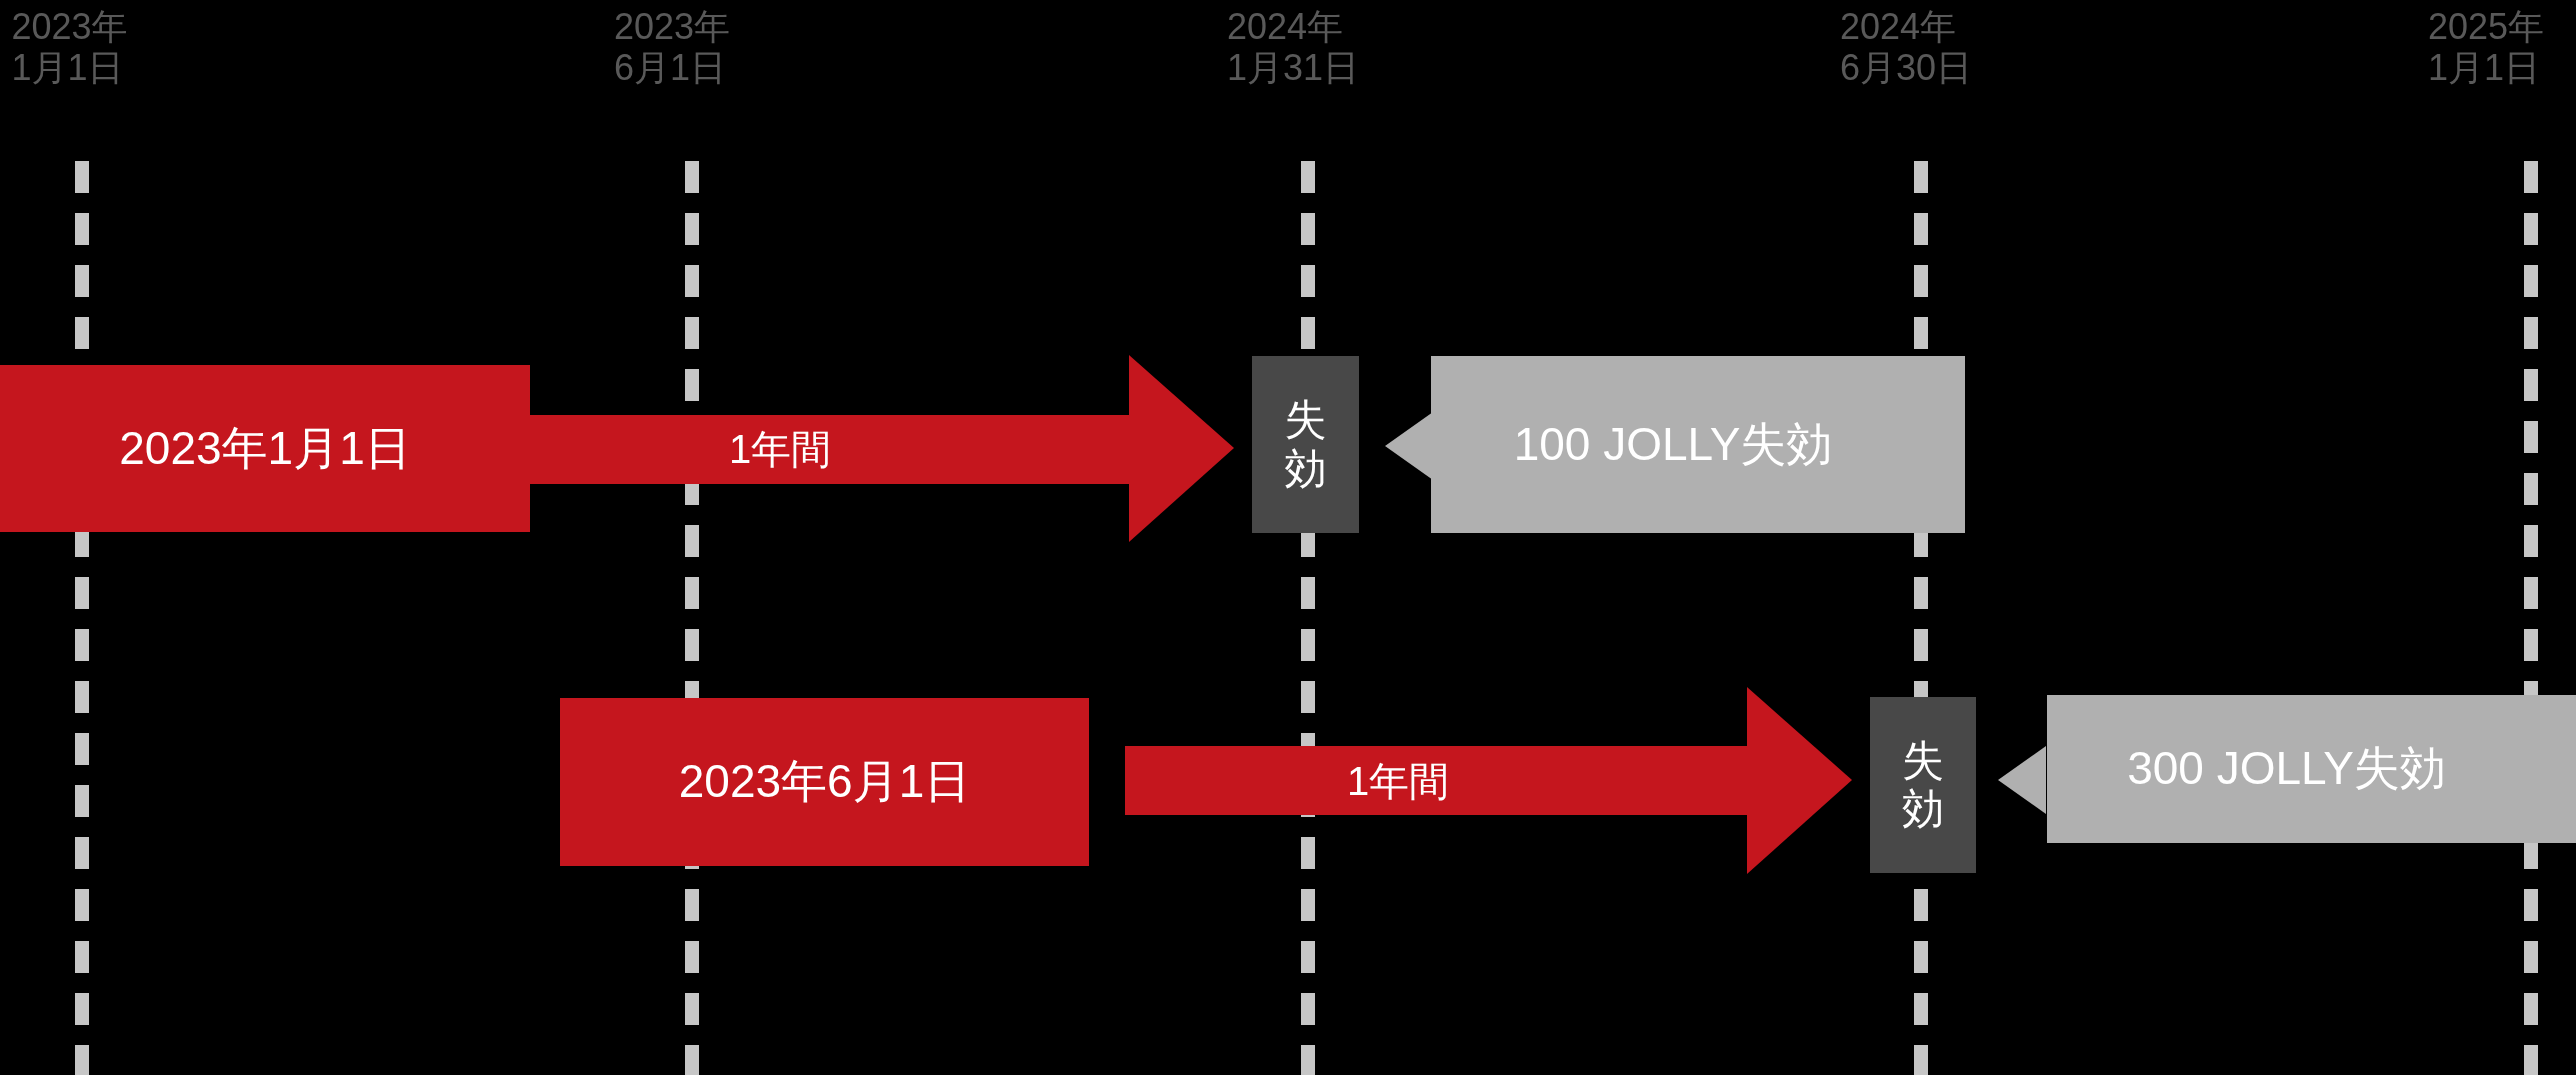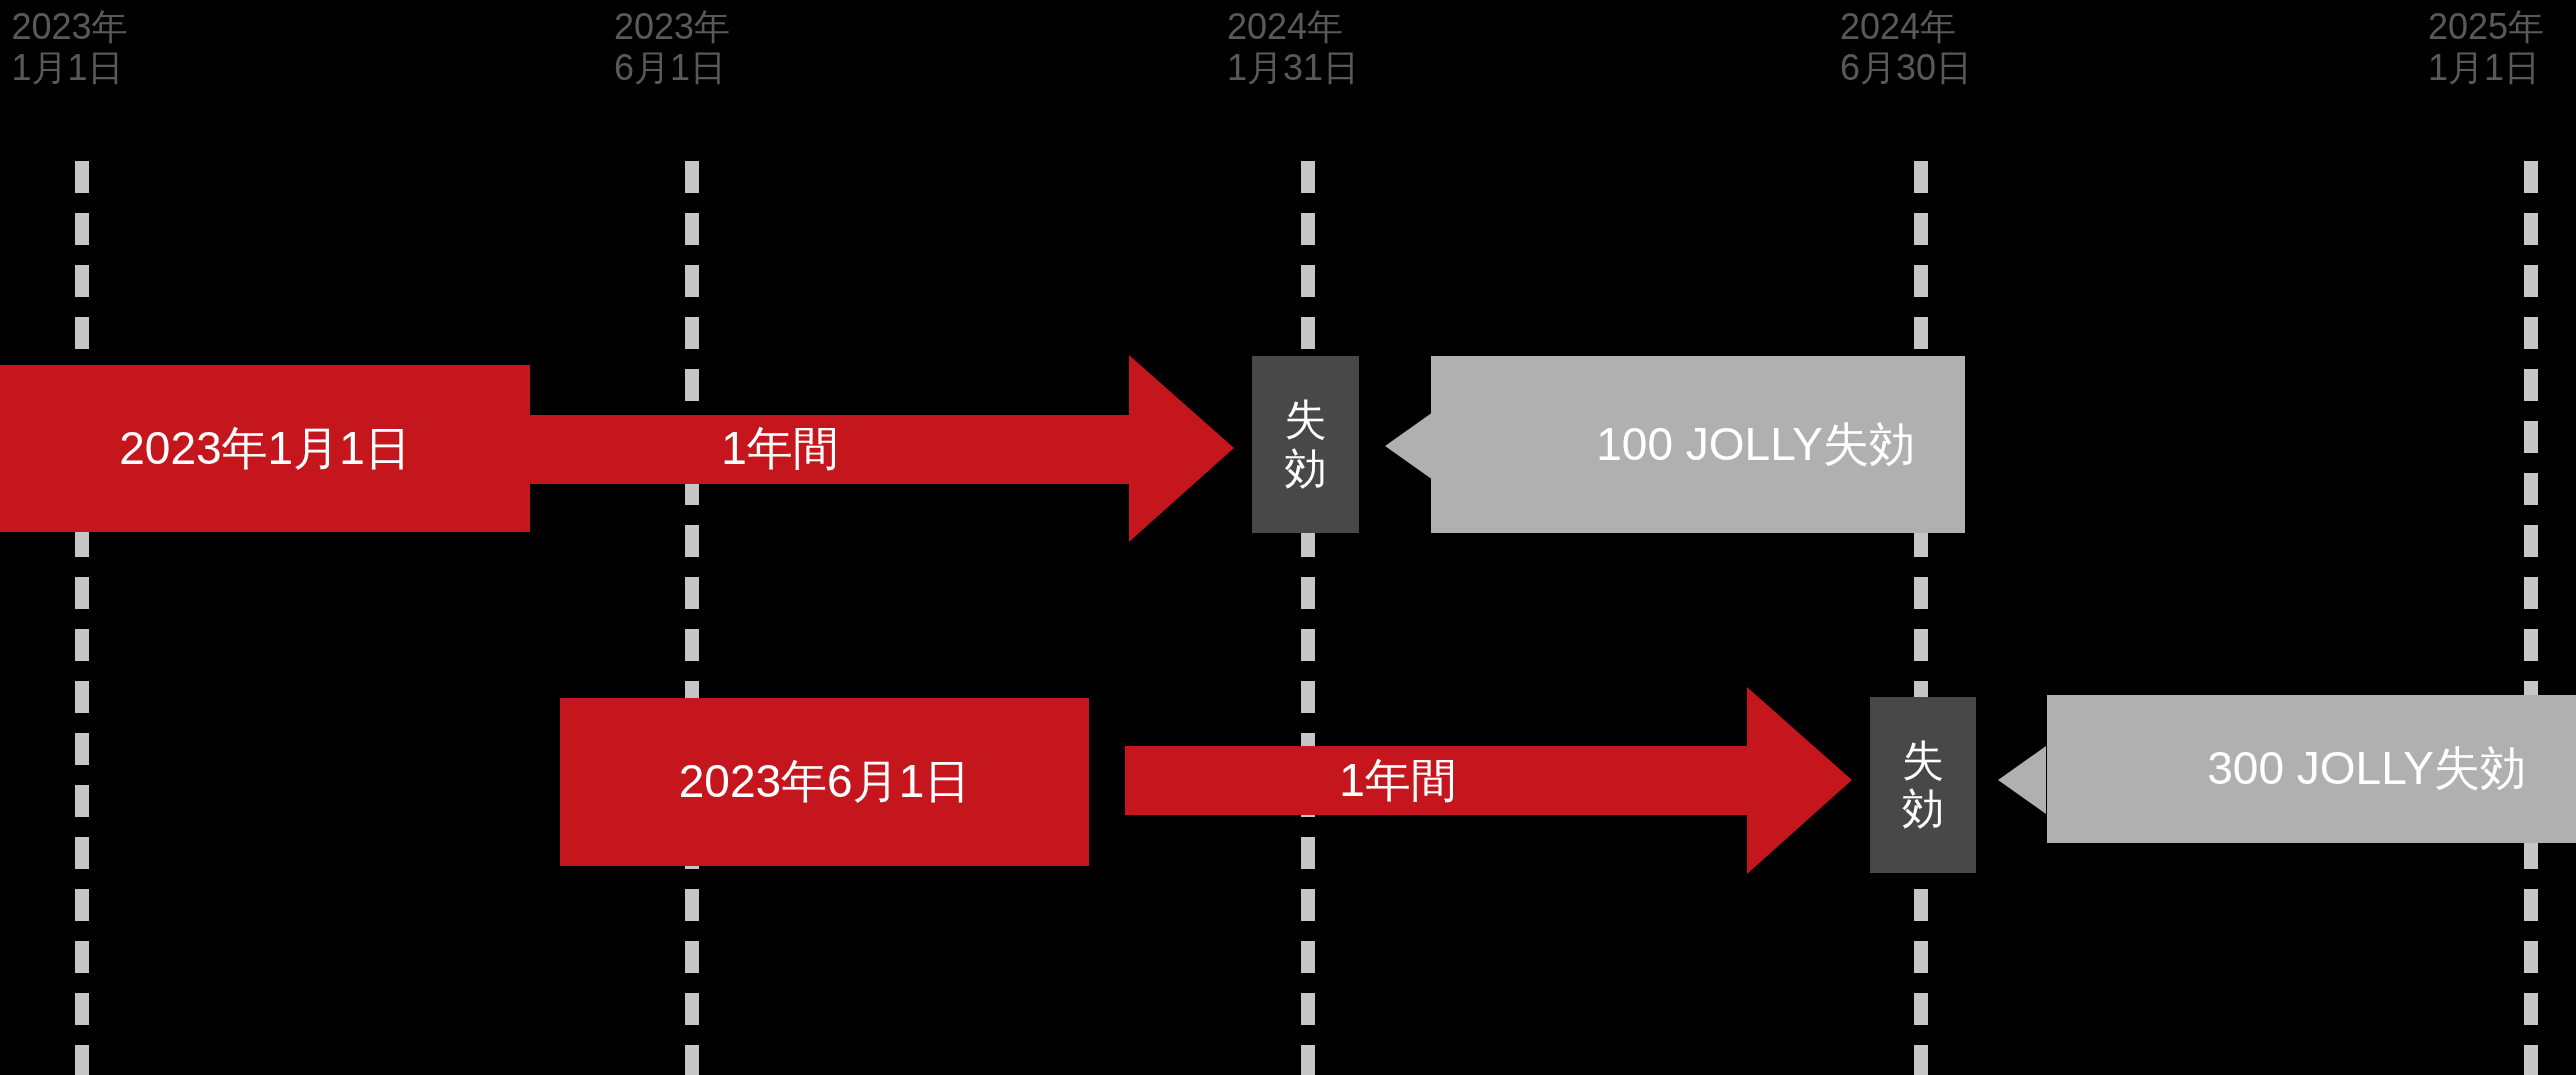--- a/index.html
+++ b/index.html
@@ -71,7 +71,7 @@
 
   .duration-label {
     position: absolute; transform: translate(-50%, -50%);
-    color: var(--white); font-size: 46px; white-space: nowrap; z-index: 4; text-align: right;
+    color: var(--white); font-size: 40px; white-space: nowrap; z-index: 4; text-align: right;
   }
   .duration-label.r1 { left: 780px;  top: 449px; }
   .duration-label.r2 { left: 1398px; top: 781px; }

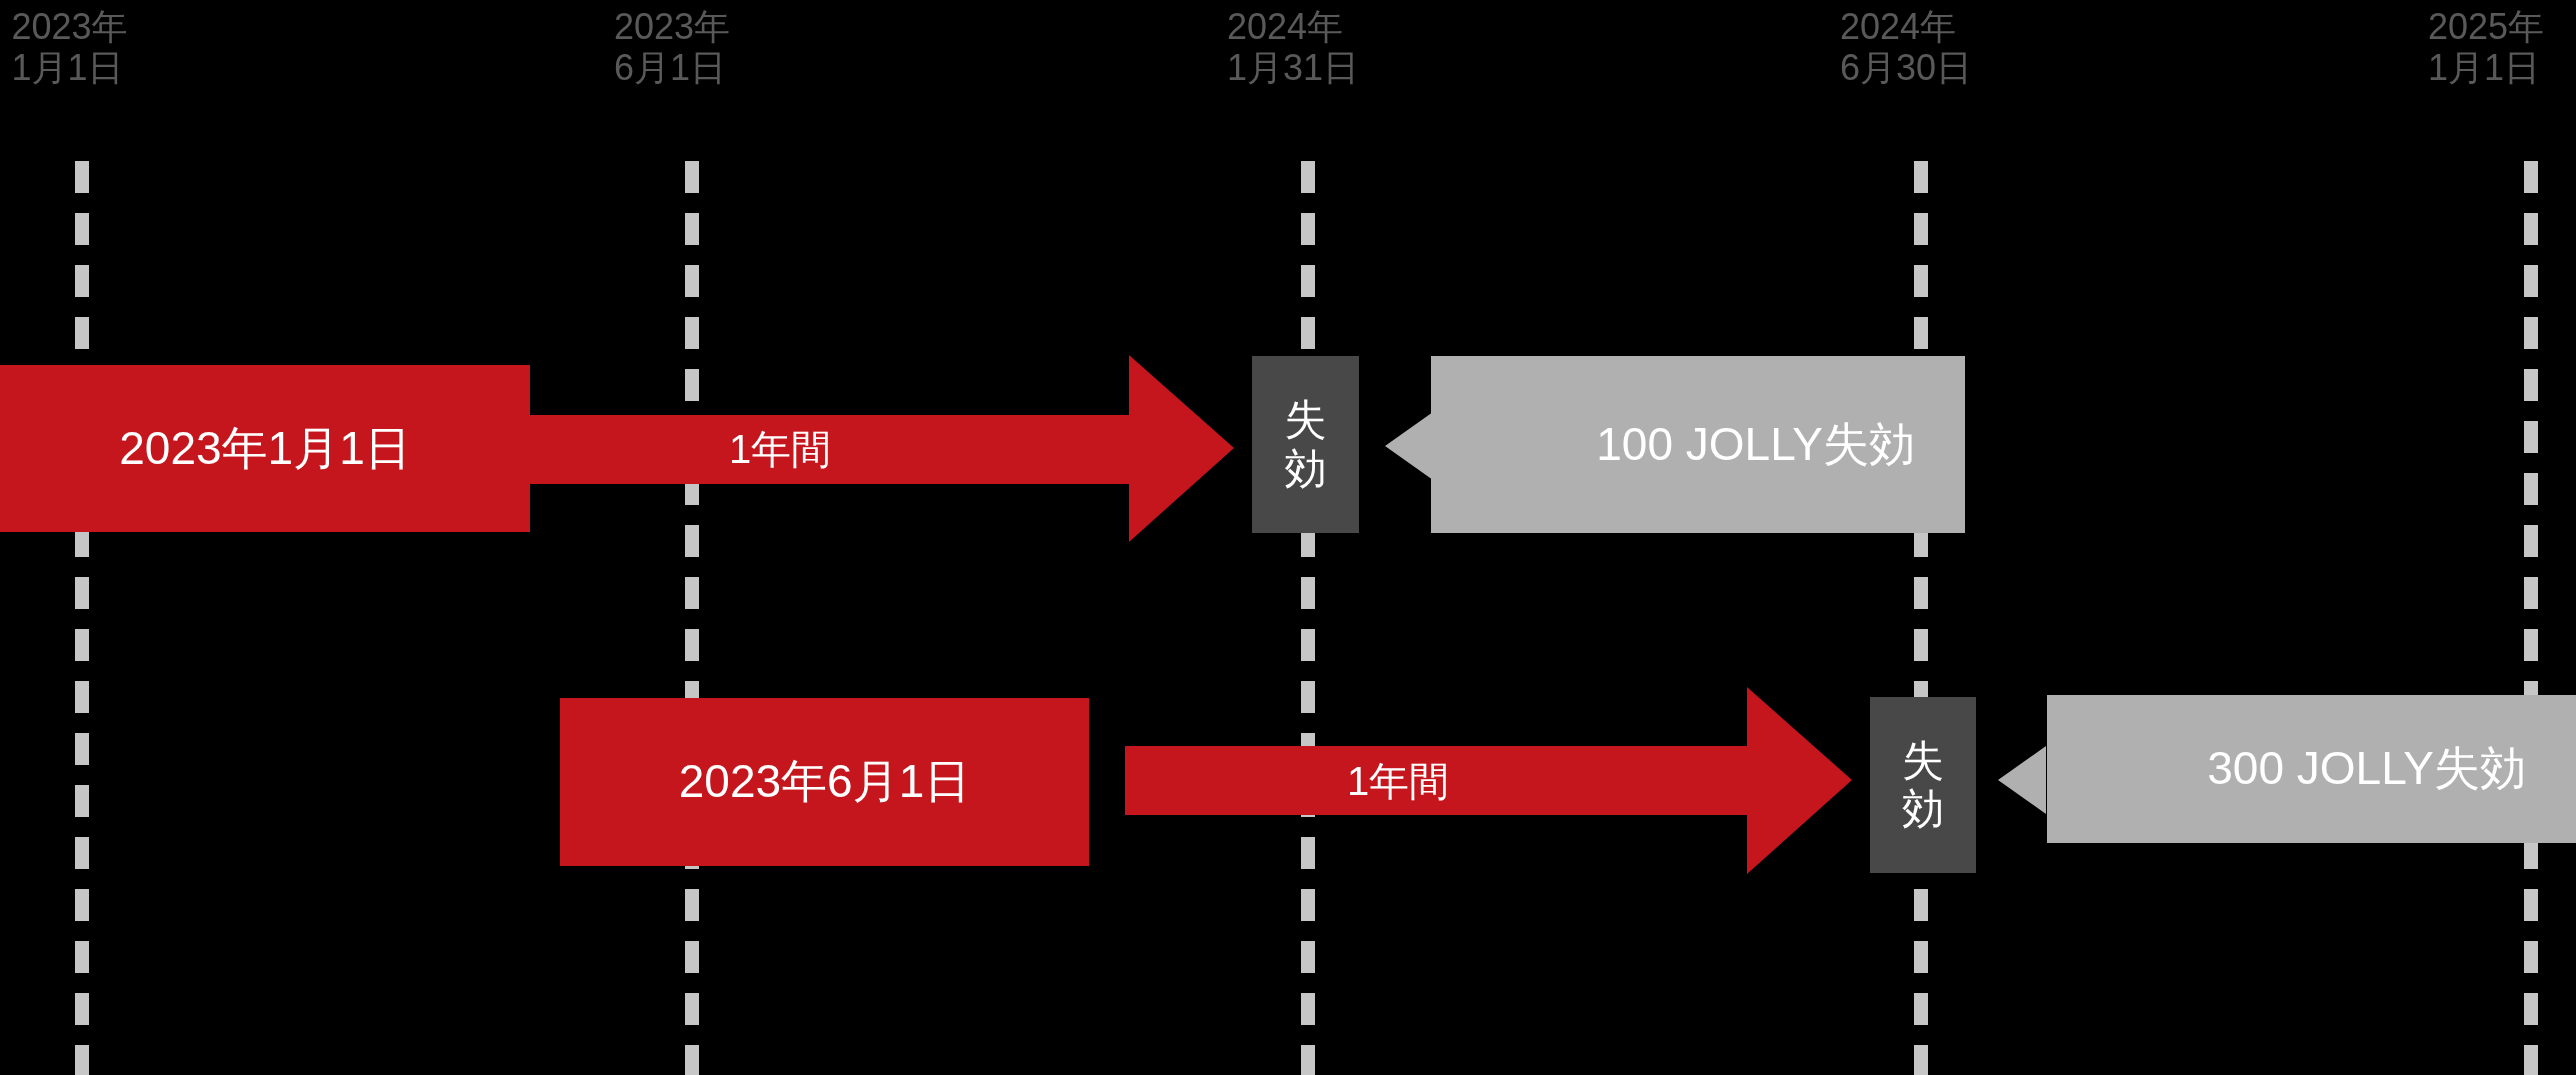--- a/index.html
+++ b/index.html
@@ -88,7 +88,7 @@
   
   .callout-box {
     position: absolute; background: var(--light-gray); color: var(--white);
-    display: flex; align-items: center; justify-content: flex-end;
+    display: flex; align-items: center; justify-content: center;
     font-size: 46px; white-space: nowrap; z-index: 3;
     padding-right: 50px;
   }

